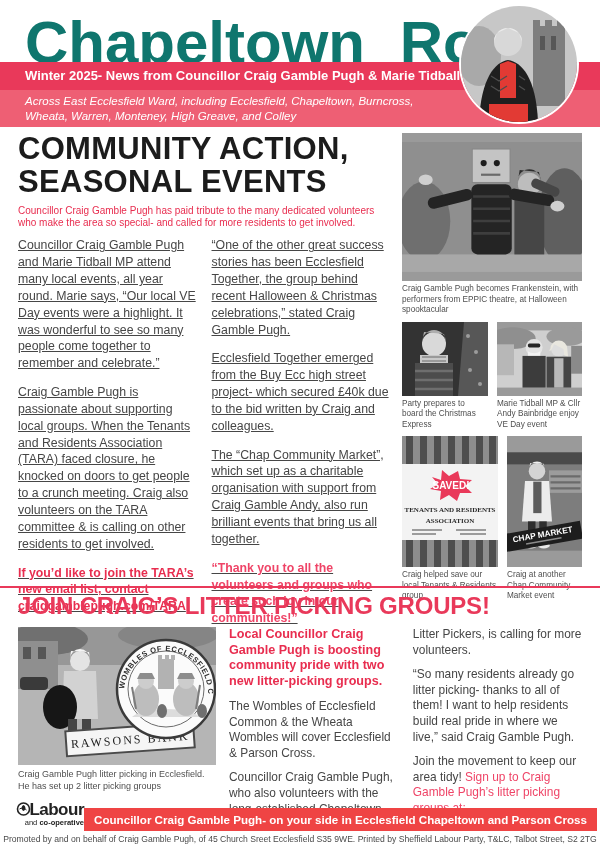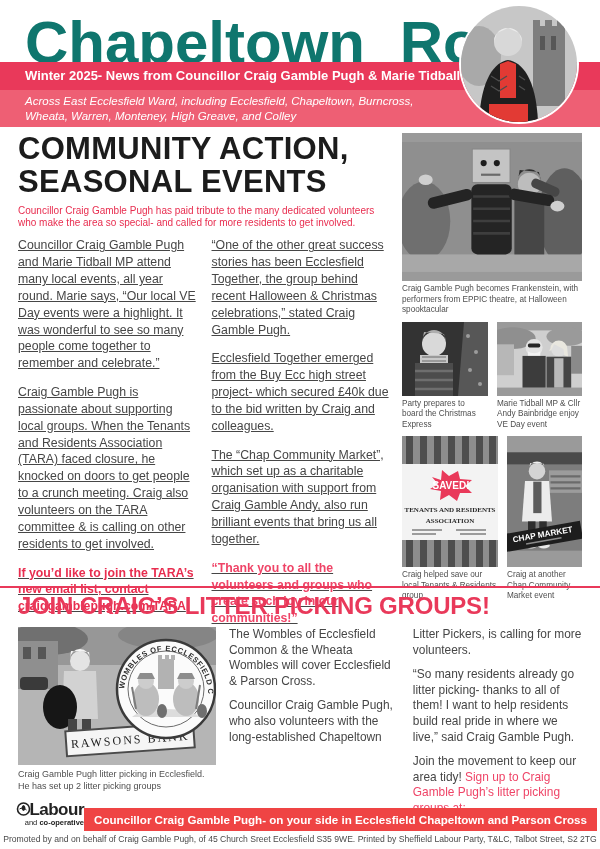--- a/index.html
+++ b/index.html
@@ -290,6 +290,7 @@
       </div>
 
       <div class="litter-col">
+        <p class="litter-lead">Local Councillor Craig Gamble Pugh is boosting community pride with two new litter-picking groups.</p>
         <p>The Wombles of Ecclesfield Common &amp; the Wheata Wombles will cover Ecclesfield &amp; Parson Cross.</p>
         <p>Councillor Craig Gamble Pugh, who also volunteers with the long-established Chapeltown</p>
       </div>

